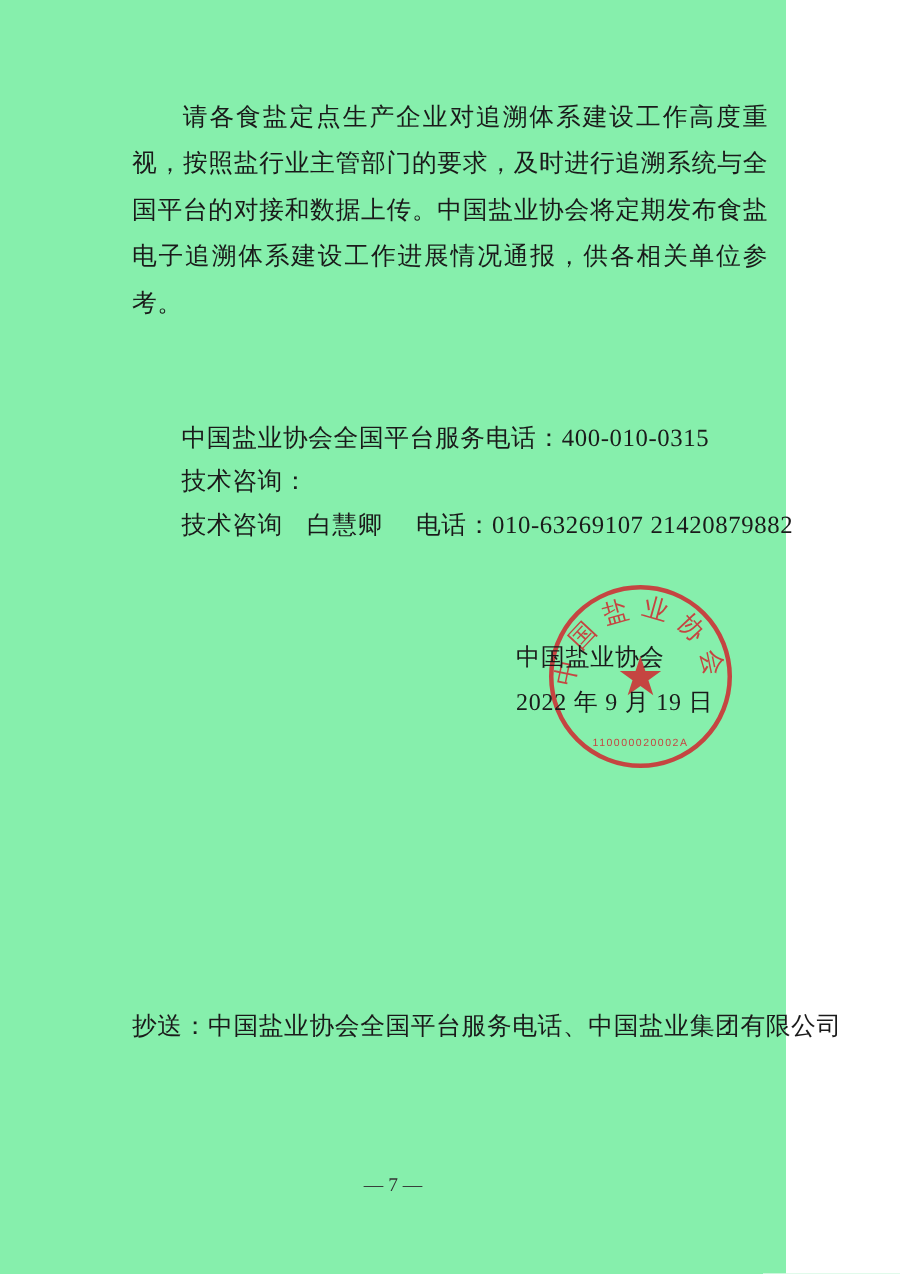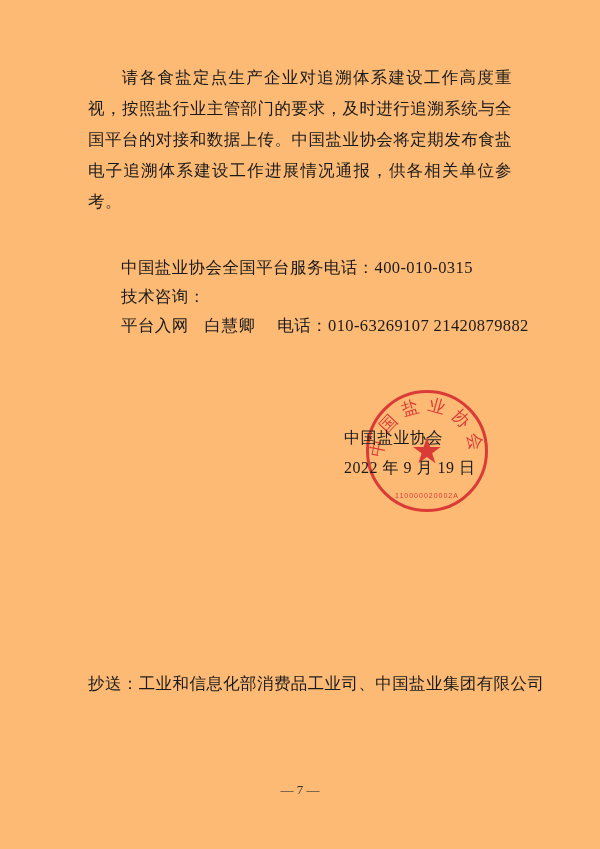--- a/index.html
+++ b/index.html
@@ -17,9 +17,9 @@
   }
   .page {
     position: relative;
-    width: 600px;
+    width: 524px;
     height: 849px;
-    background: #fdba74;
+    background: #86efac;
   }
   .content {
     position: absolute;

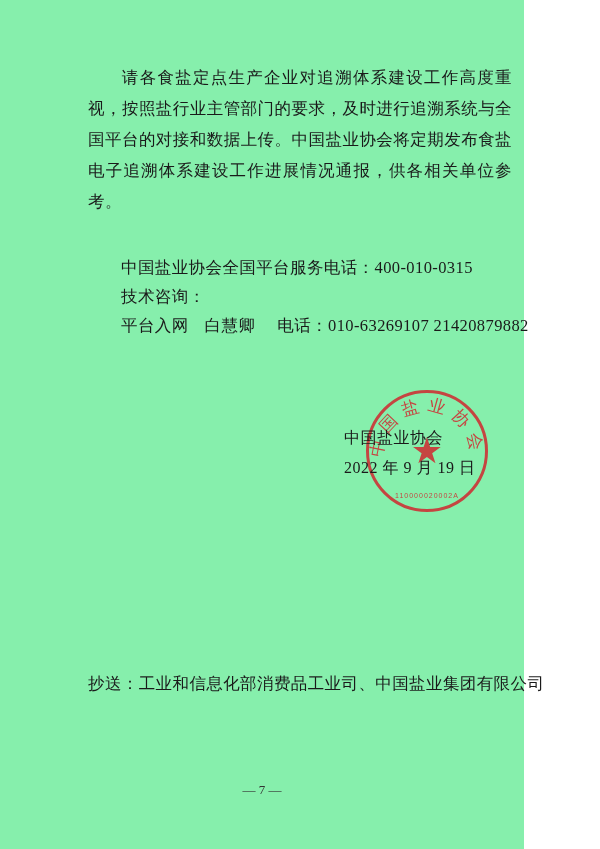--- a/index.html
+++ b/index.html
@@ -40,7 +40,7 @@
     width: 33px;
   }
   .contact-block {
-    margin-top: 36px;
+    margin-top: 60px;
   }
   .contact-line {
     font-size: 16.5px;

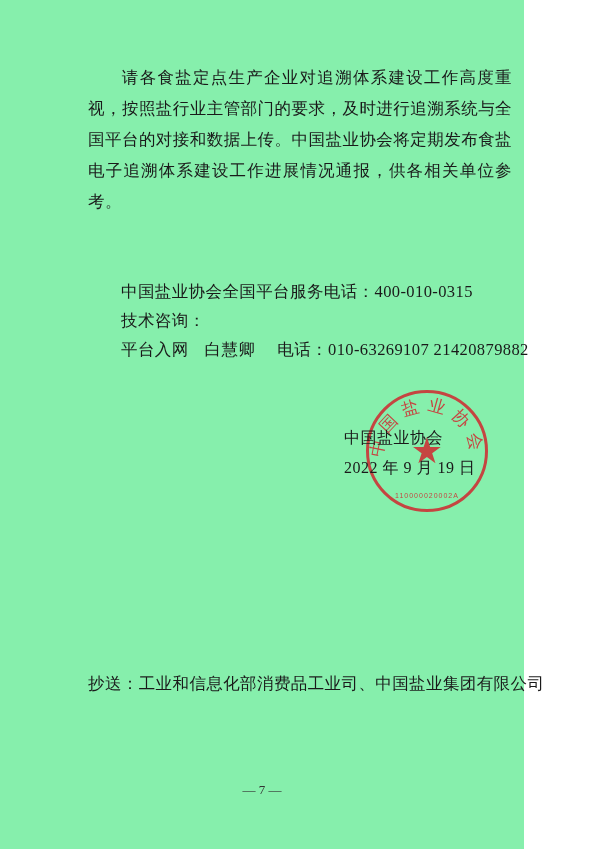--- a/index.html
+++ b/index.html
@@ -153,7 +153,7 @@
 
 
       <div class="contact-line">
-        <span>平台入网</span><span class="gap-m"></span><span>白慧卿</span><span class="gap-l"></span><span>电话：</span><span>010-63269107 21420879882</span>
+        <span>技术咨询</span><span class="gap-m"></span><span>白慧卿</span><span class="gap-l"></span><span>电话：</span><span>010-63269107 21420879882</span>
       </div>
 
     </div>

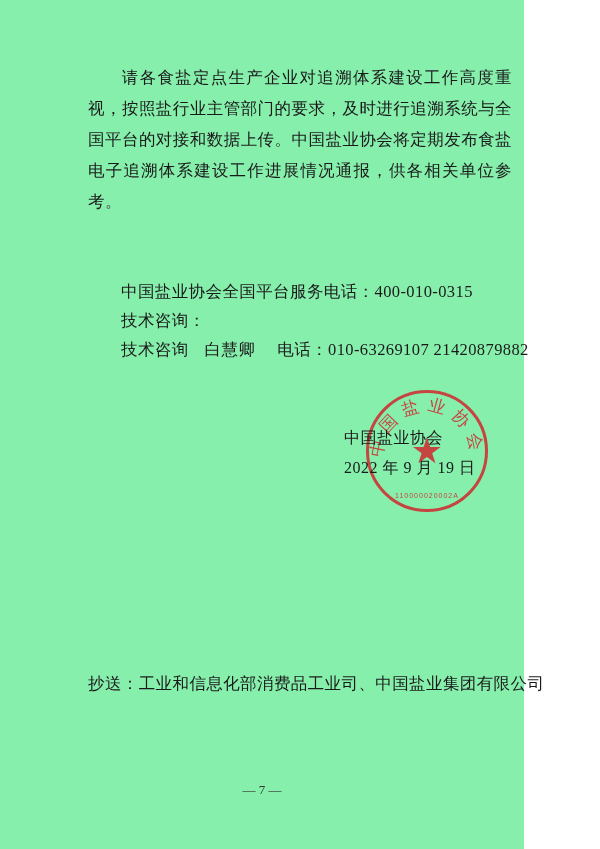--- a/index.html
+++ b/index.html
@@ -180,7 +180,7 @@
     <div class="sign-date">2022 年 9 月 19 日</div>
   </div>
 
-  <div class="cc-line">抄送：工业和信息化部消费品工业司、中国盐业集团有限公司</div>
+  <div class="cc-line">抄送：中国盐业协会全国平台服务电话、中国盐业集团有限公司</div>
 
   <div class="page-number">— 7 —</div>
 

